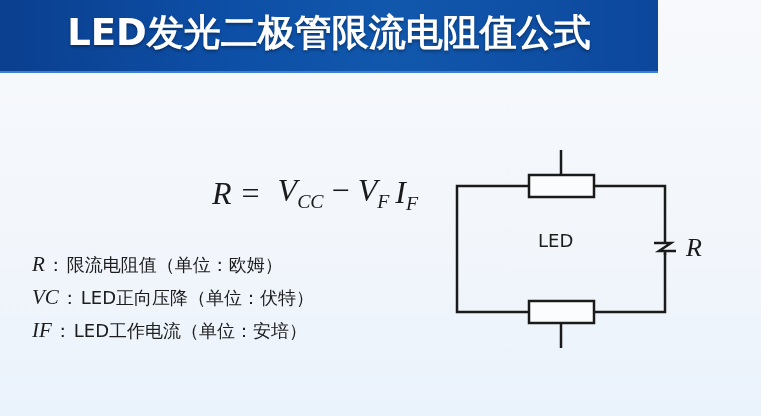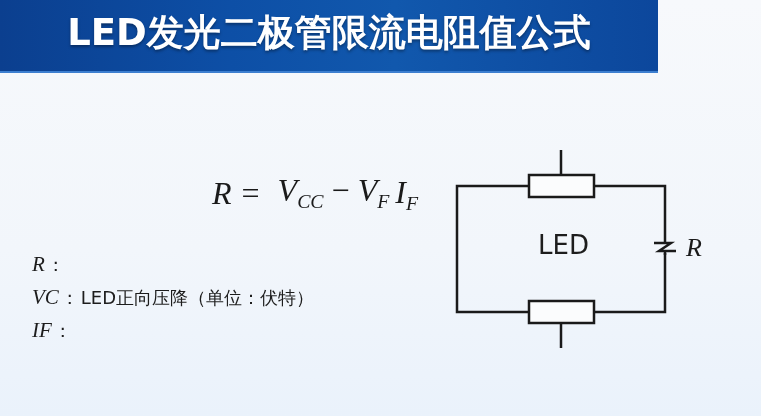--- a/index.html
+++ b/index.html
@@ -50,7 +50,7 @@
     .circuit { position: absolute; left: 0; top: 0; }
     .circuit-label {
       position: absolute; left: 538px; top: 230px;
-      font-size: 26px; color: #1d1d1d;
+      font-size: 18px; color: #1d1d1d;
       font-family: "DejaVu Sans", sans-serif;
     }
     .r-label {

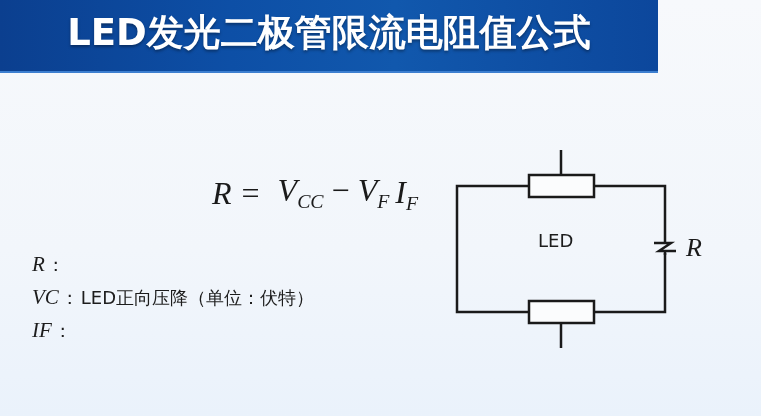--- a/index.html
+++ b/index.html
@@ -85,6 +85,7 @@
     <span class="sym">R</span>
       <sub></sub>
     <span class="colon">：</span>
+    <span>限流电阻值（单位：欧姆）</span>
   </div>
   <div class="row">
     <span class="sym">V</span>

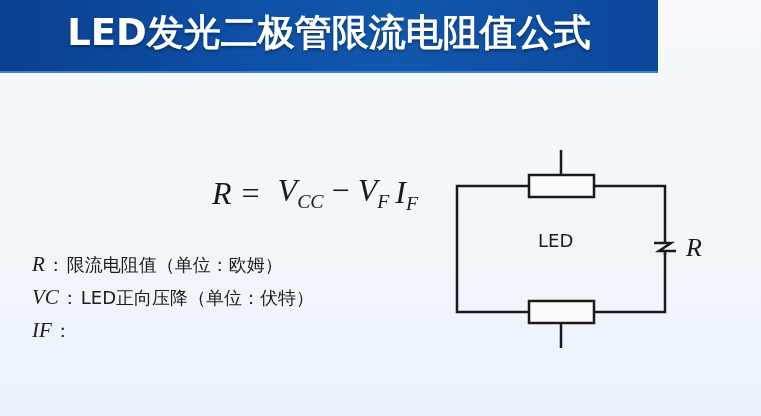--- a/index.html
+++ b/index.html
@@ -97,6 +97,7 @@
     <span class="sym">I</span>
       <sub class="sym">F</sub>
     <span class="colon">：</span>
+    <span>LED工作电流（单位：安培）</span>
   </div>
 </div>
 

